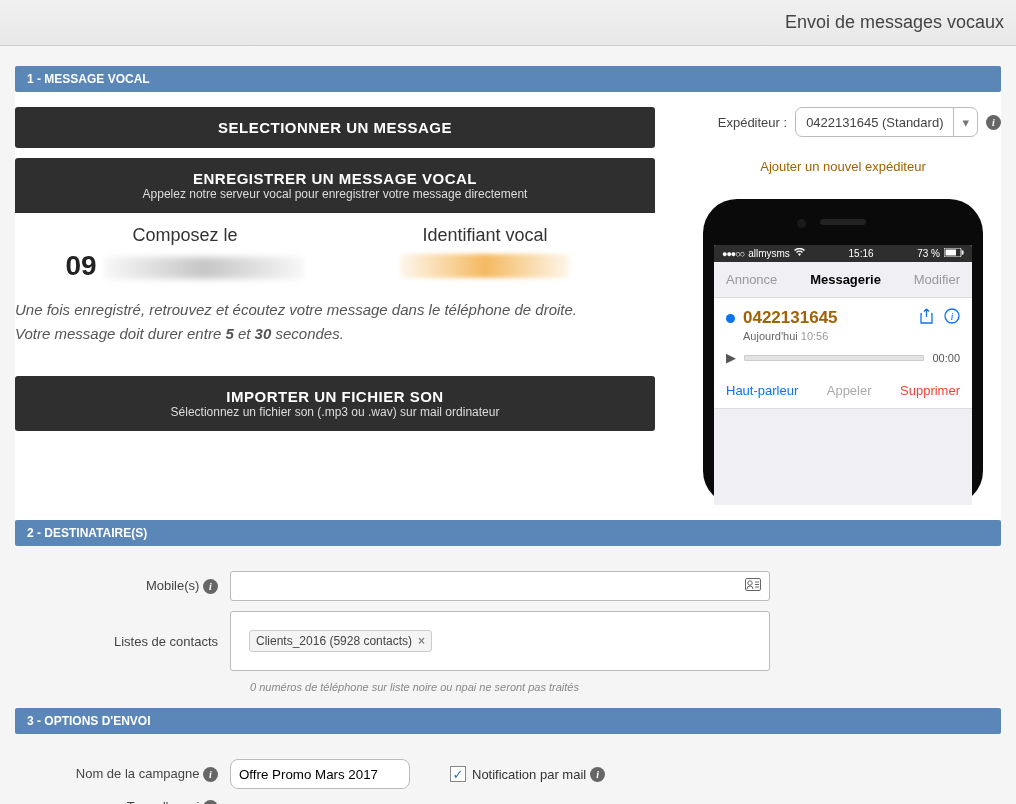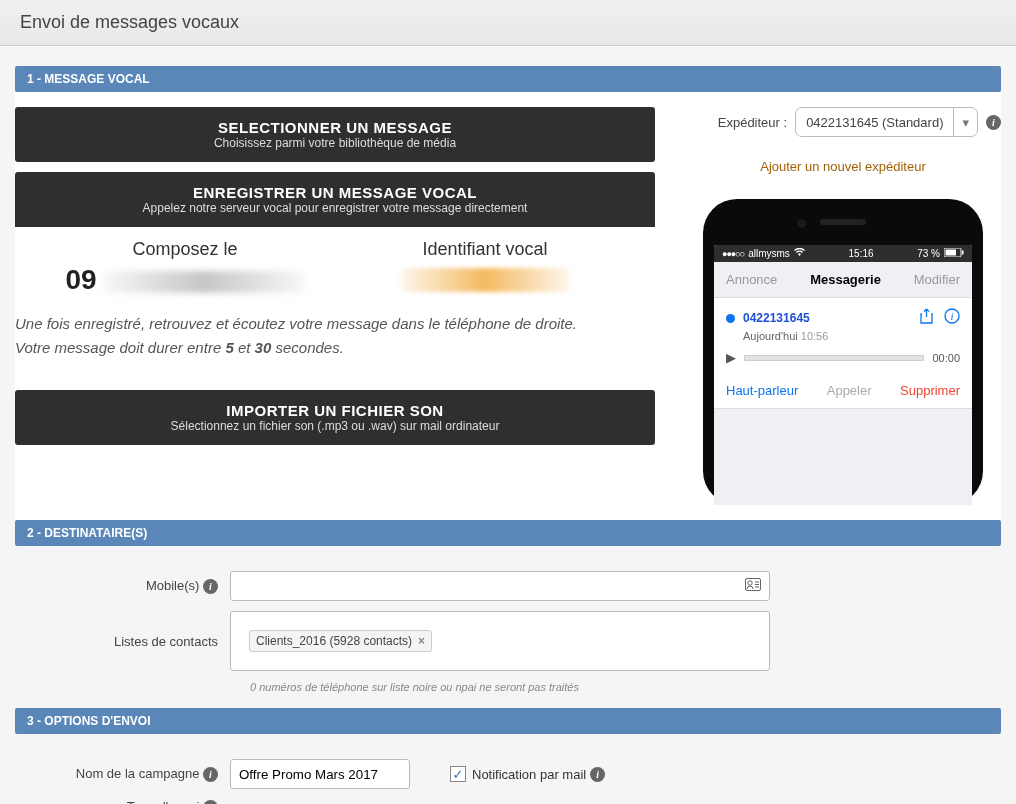--- a/index.html
+++ b/index.html
@@ -12,7 +12,8 @@
   .topbar {
     background: linear-gradient(#f0f0f0, #e8e8e8);
     border-bottom: 1px solid #ccc;
-    padding: 12px 20px;
+    padding: 12px 12px;
+    text-align: right;
   }
   .topbar h1 {
     font-size: 18px;

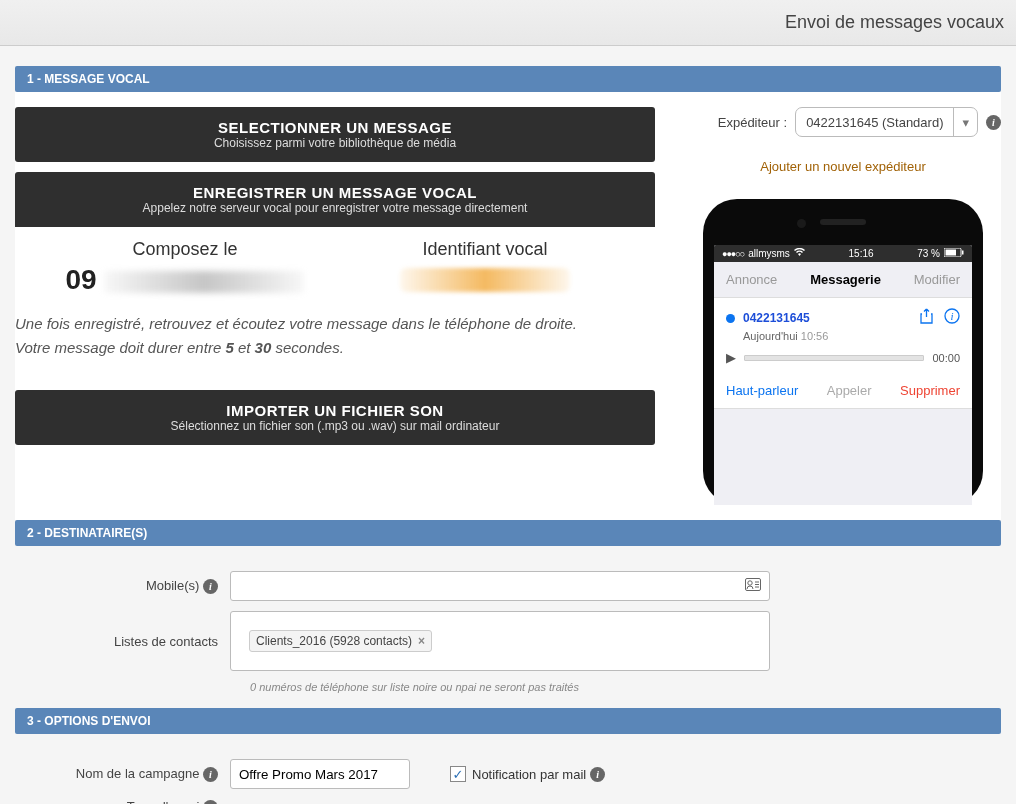--- a/index.html
+++ b/index.html
@@ -333,7 +333,6 @@
 
         <div class="dark-block">
           <div class="title">SELECTIONNER UN MESSAGE</div>
-          <div class="sub">Choisissez parmi votre bibliothèque de média</div>
         </div>
 
         <div class="record-panel">

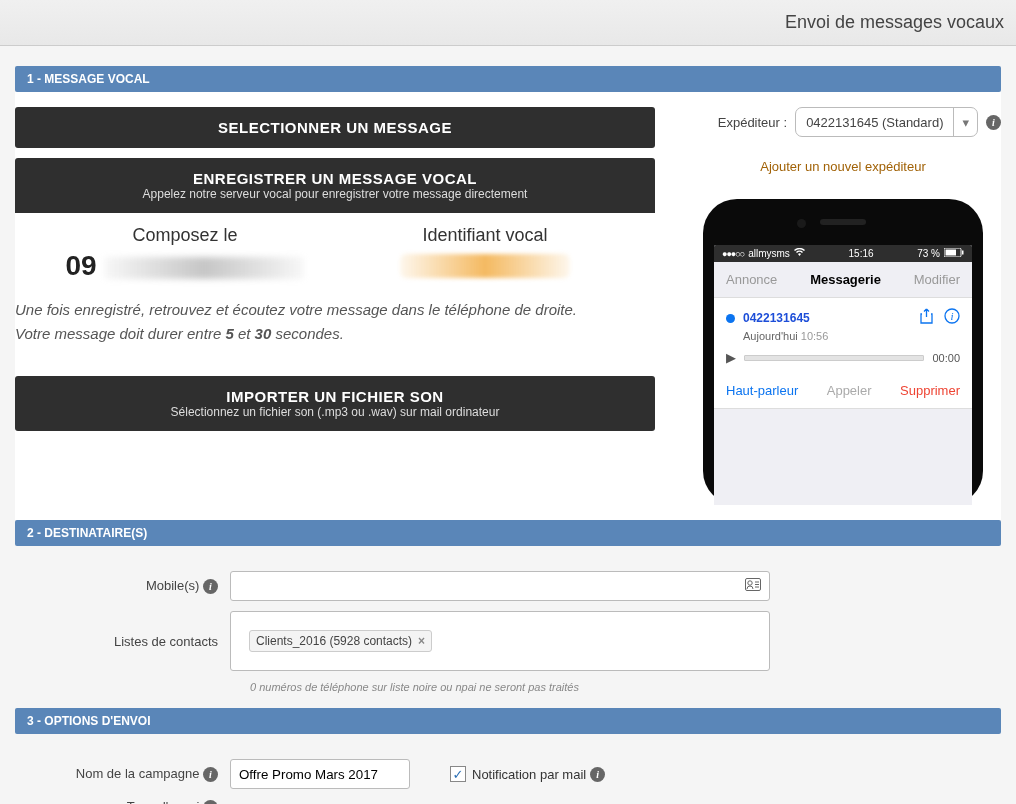--- a/index.html
+++ b/index.html
@@ -208,7 +208,7 @@
     gap: 8px;
   }
   .bluedot { width: 9px; height: 9px; background: #0b74f0; border-radius: 50%; }
-  .p-num { color: #1d4ed8; font-weight: bold; font-size: 12px; flex: 1; }
+  .p-num { color: #a16207; font-weight: bold; font-size: 17px; flex: 1; }
   .p-icons { display: flex; gap: 10px; color: #0b74f0; font-size: 16px; }
   .p-date { font-size: 11px; color: #666; margin-left: 17px; margin-top: 2px; }
   .p-date .time { color: #999; }

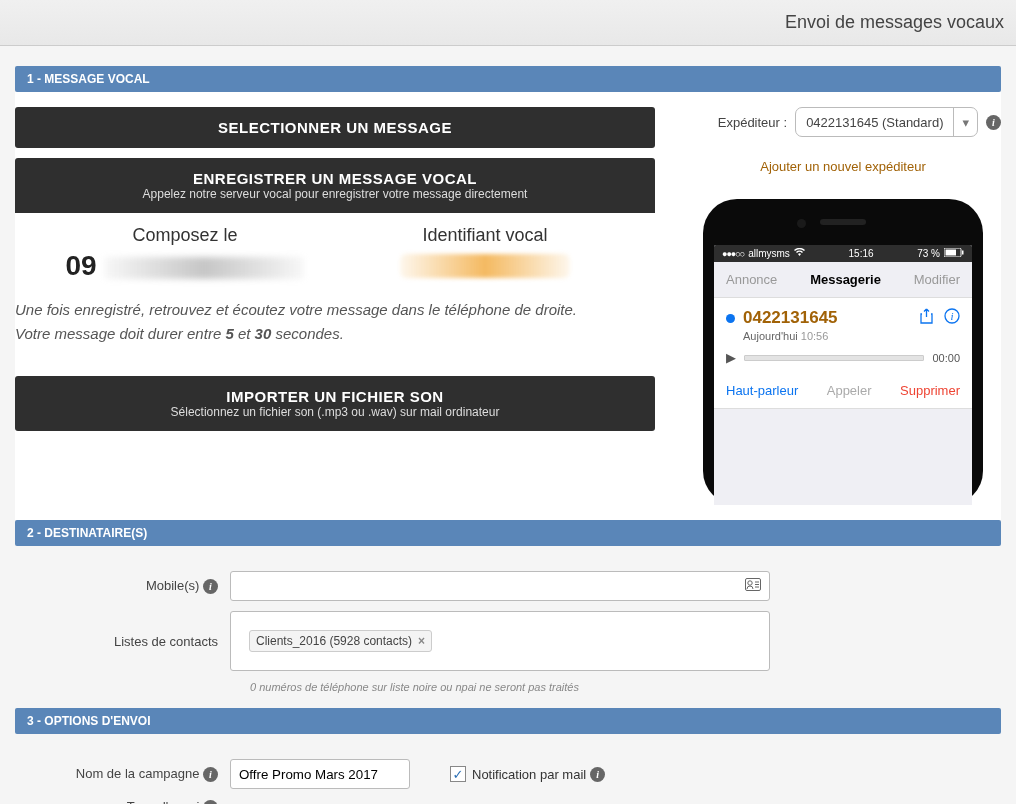--- a/index.html
+++ b/index.html
@@ -241,7 +241,7 @@
   }
   .text-input {
     border: 1px solid #bbb;
-    border-radius: 3px;
+    border-radius: 8px;
     height: 30px;
     padding: 0 8px;
     background: #fff;

